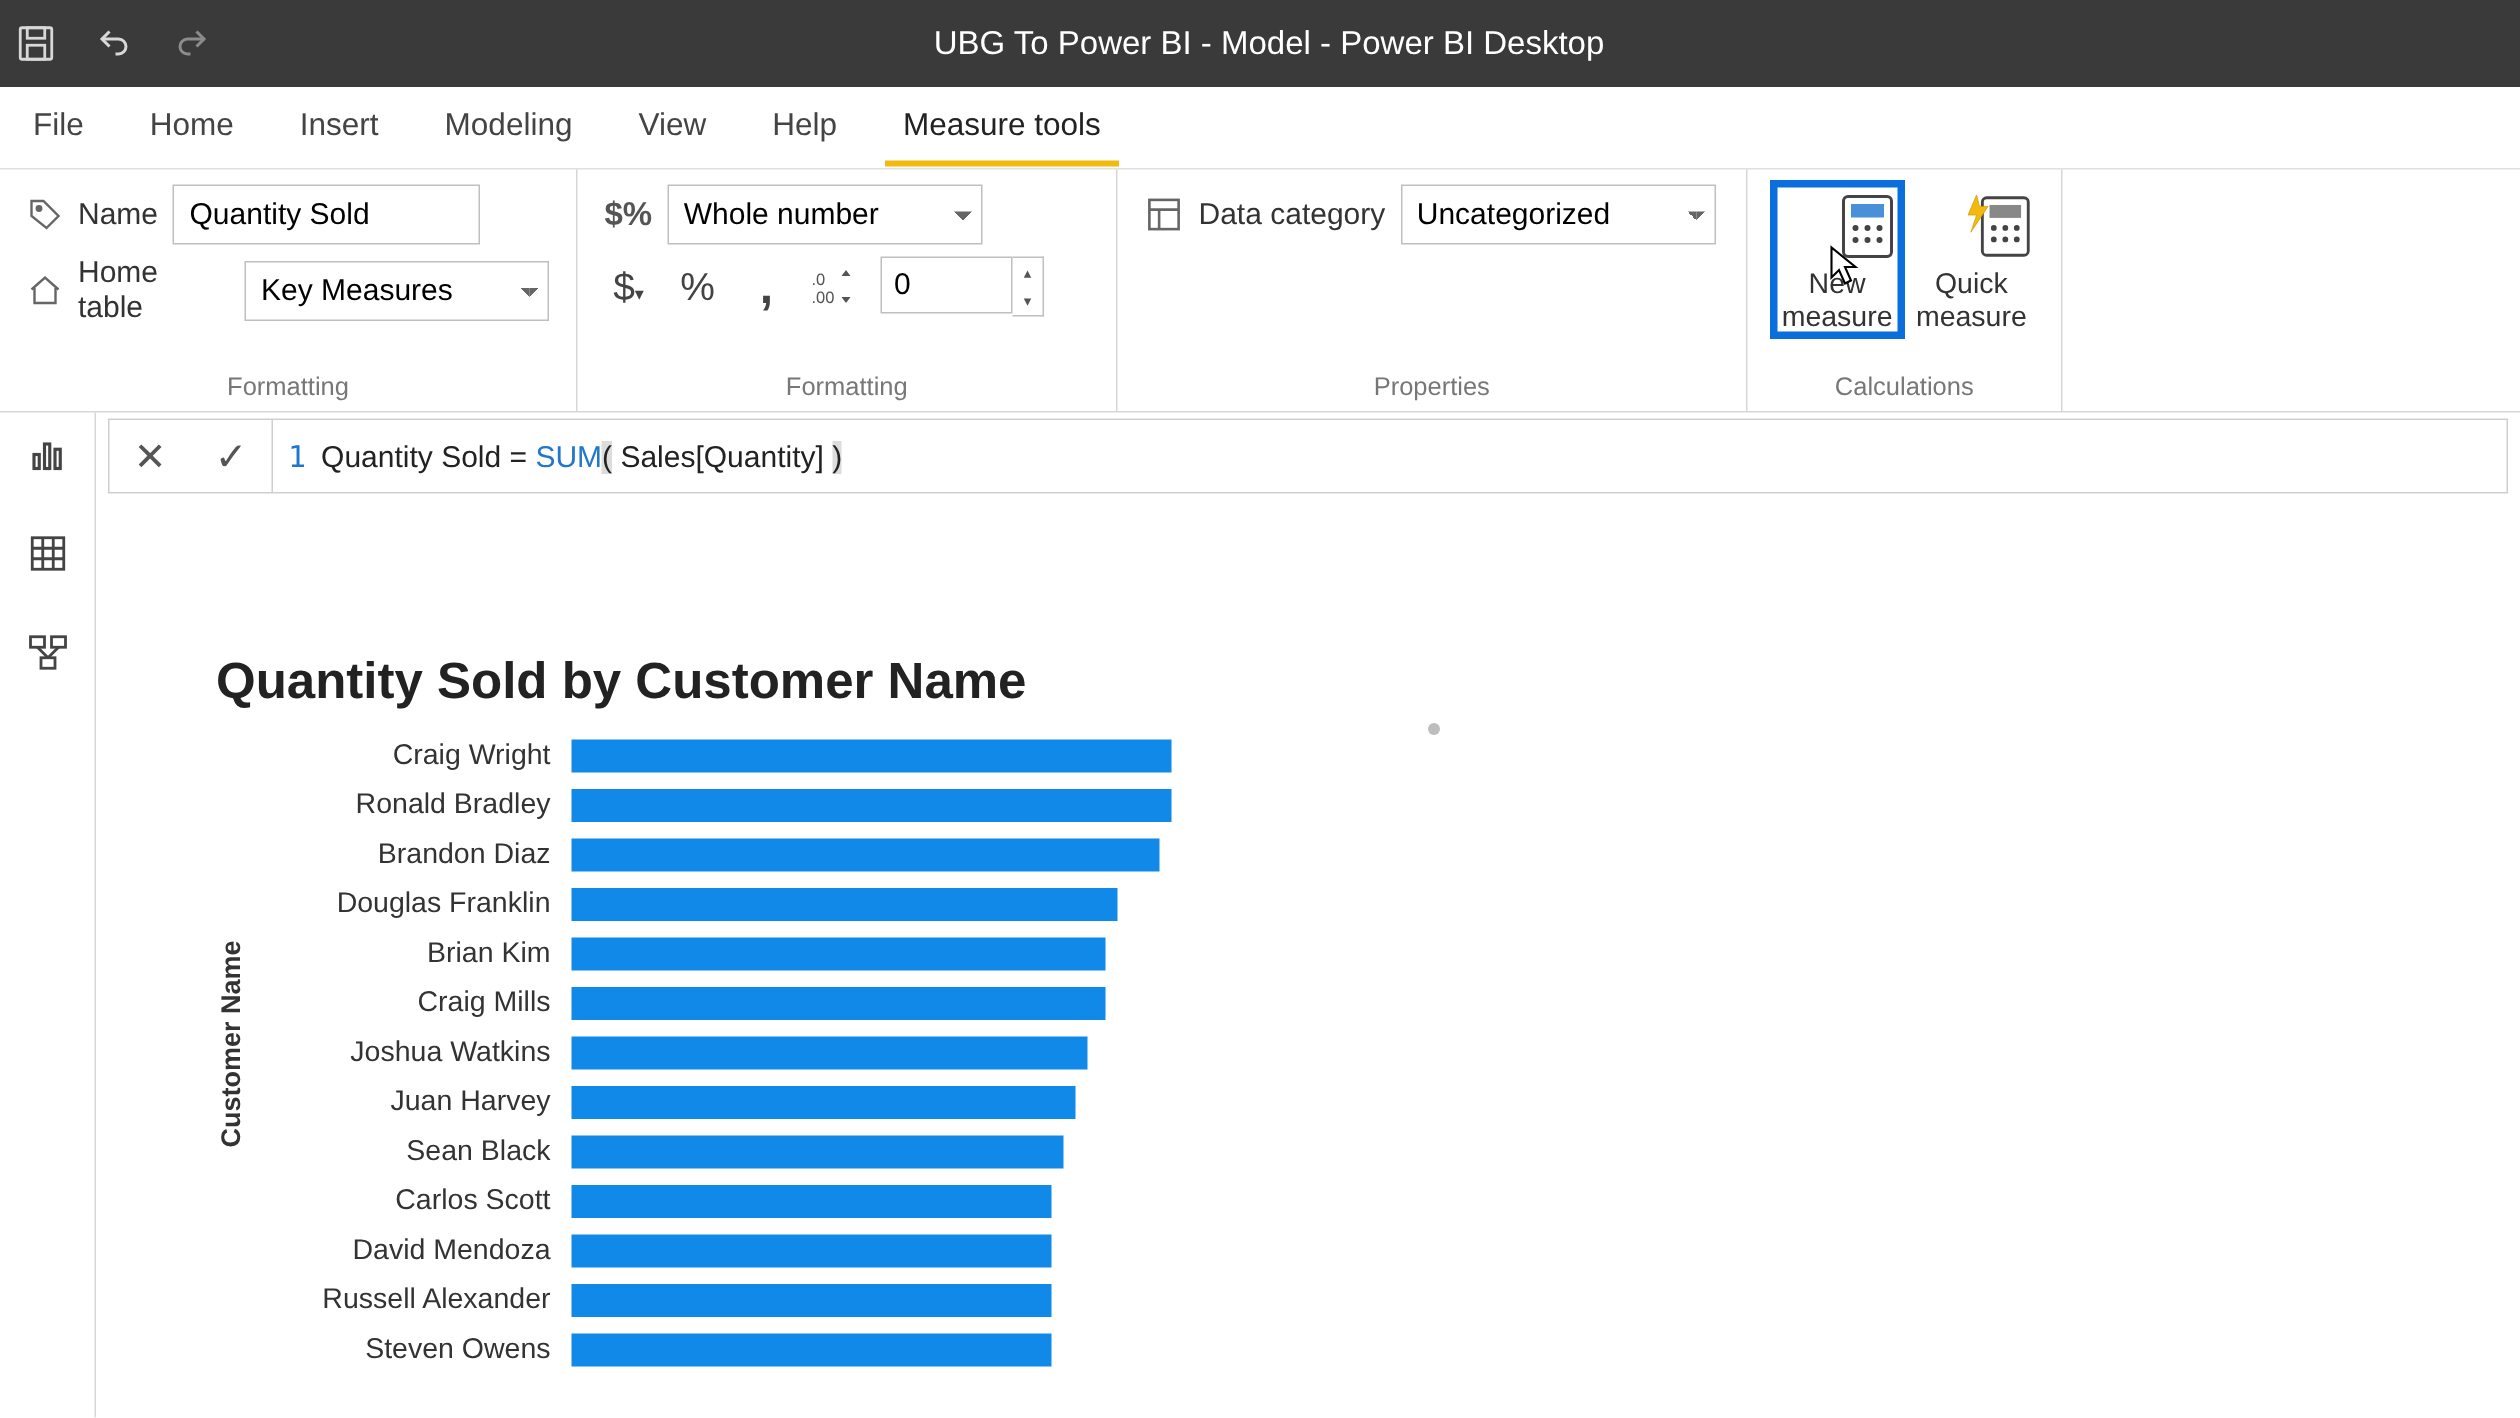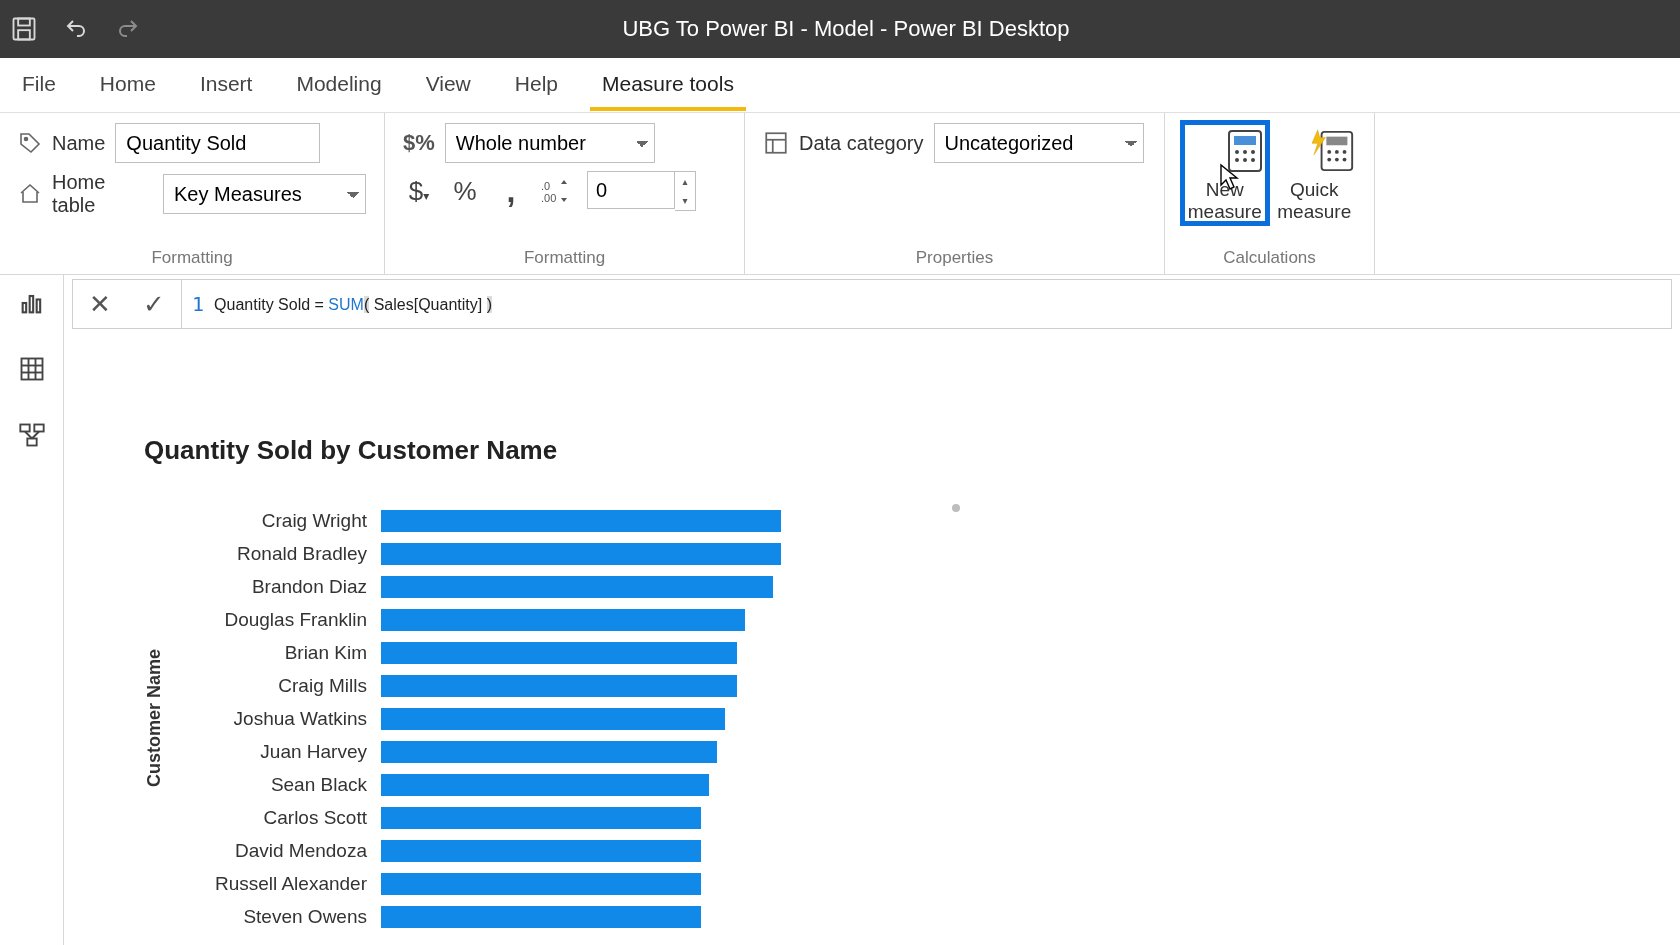--- a/index.html
+++ b/index.html
@@ -50,7 +50,7 @@
   .fbar-btns { display:flex; border-right:1px solid #cfcfcf; }
   .fbar-btn { width:54px; height:48px; display:flex; align-items:center; justify-content:center; font-size:26px; color:#555; }
   .fbar-num { padding: 0 10px; color:#2277cc; font-family: Consolas, monospace; font-size:20px; }
-  .fbar-code { font-family: Consolas, monospace; font-size:16px; color:#222; }
+  .fbar-code { font-family: Consolas, monospace; font-size:20px; color:#222; }
   .fbar-code .fn { color:#2277cc; }
 
   .chart-wrap { position:absolute; left: 80px; top: 160px; width: 770px; }

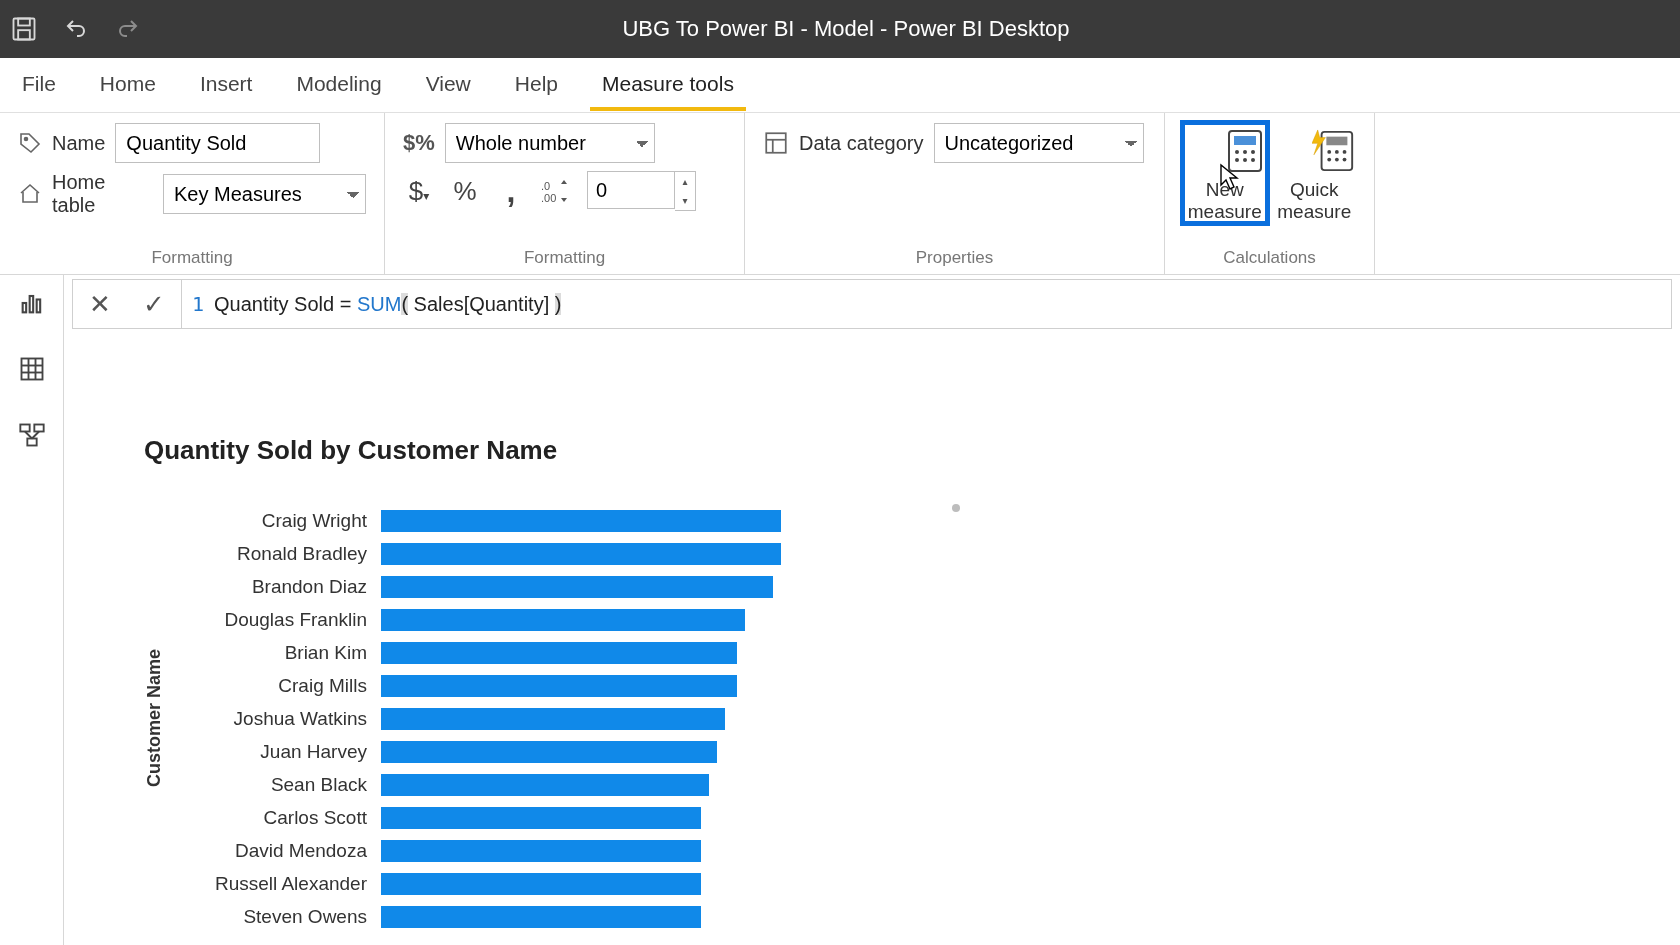--- a/index.html
+++ b/index.html
@@ -54,7 +54,7 @@
   .fbar-code .fn { color:#2277cc; }
 
   .chart-wrap { position:absolute; left: 80px; top: 160px; width: 770px; }
-  .chart-title { font-size: 26px; font-weight: 600; color: #222; margin-bottom: 38px; }
+  .chart-title { font-size: 34px; font-weight: 600; color: #222; margin-bottom: 8px; }
   .chart-body { display:flex; }
   .axis-title { writing-mode: vertical-rl; transform: rotate(180deg); font-size:18px; color:#333; align-self:center; margin-right: 6px; font-weight:600; }
   .bars { flex:1; position:relative; }

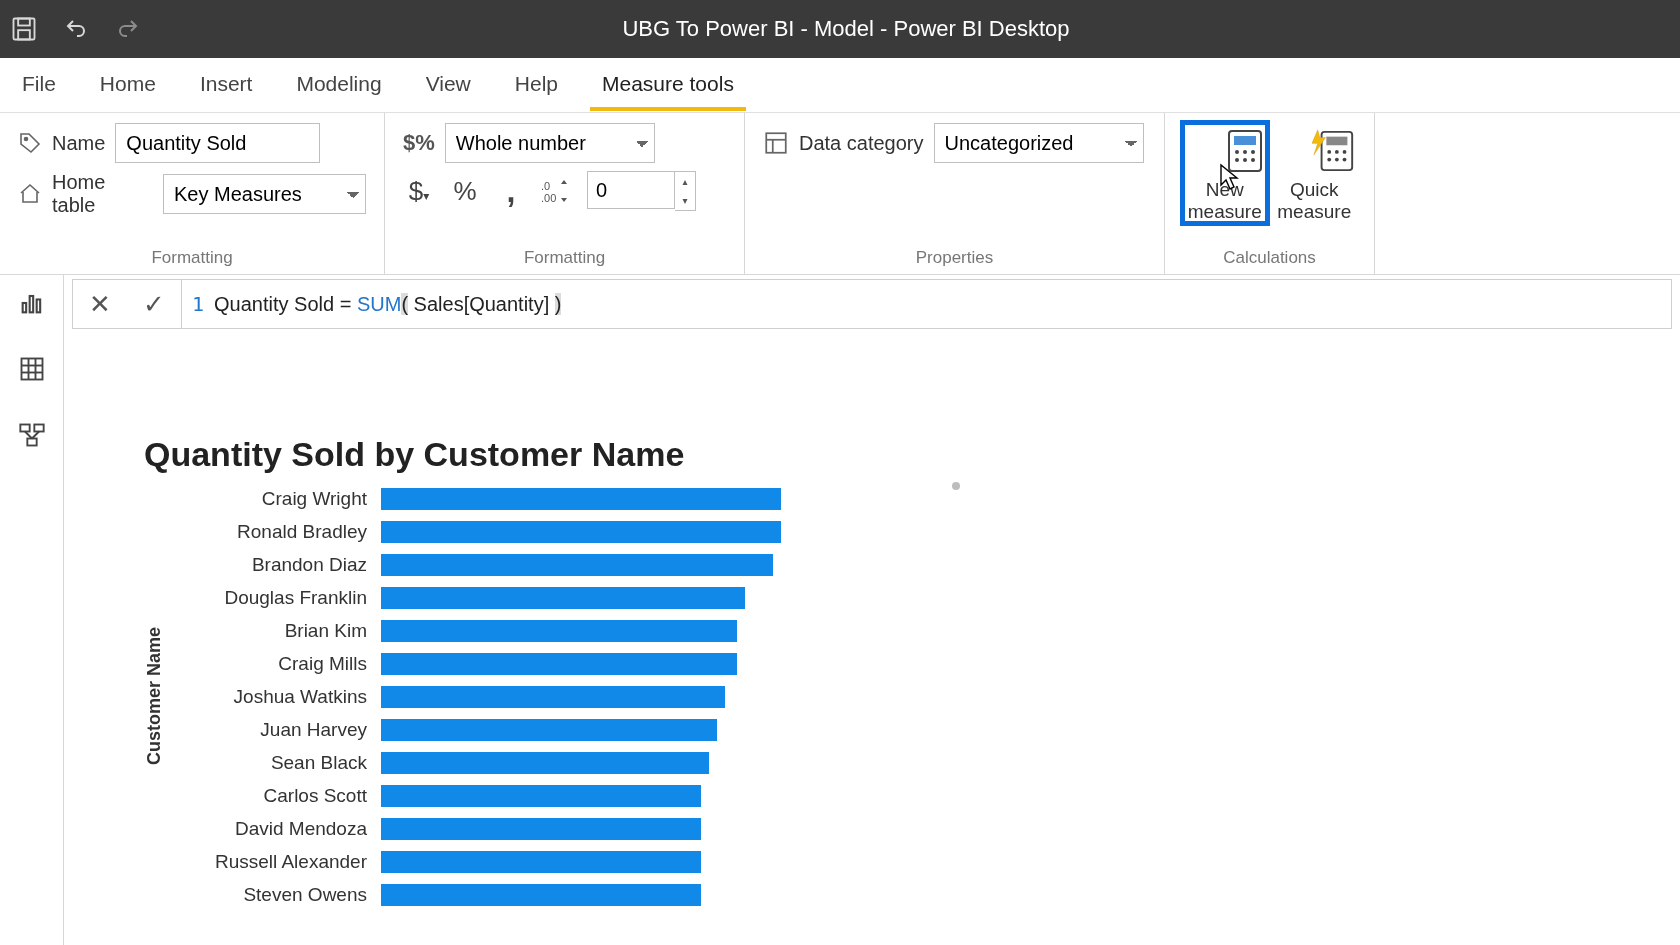--- a/index.html
+++ b/index.html
@@ -58,7 +58,7 @@
   .chart-body { display:flex; }
   .axis-title { writing-mode: vertical-rl; transform: rotate(180deg); font-size:18px; color:#333; align-self:center; margin-right: 6px; font-weight:600; }
   .bars { flex:1; position:relative; }
-  .bar-row { display:flex; align-items:center; height: 33px; }
+  .bar-row { display:flex; align-items:flex-end; height: 33px; }
   .bar-label { width: 210px; text-align:right; padding-right: 14px; font-size:19px; color:#333; white-space:nowrap; }
   .bar-track { flex:1; position:relative; }
   .bar-fill { height: 22px; background:#1089e9; }

